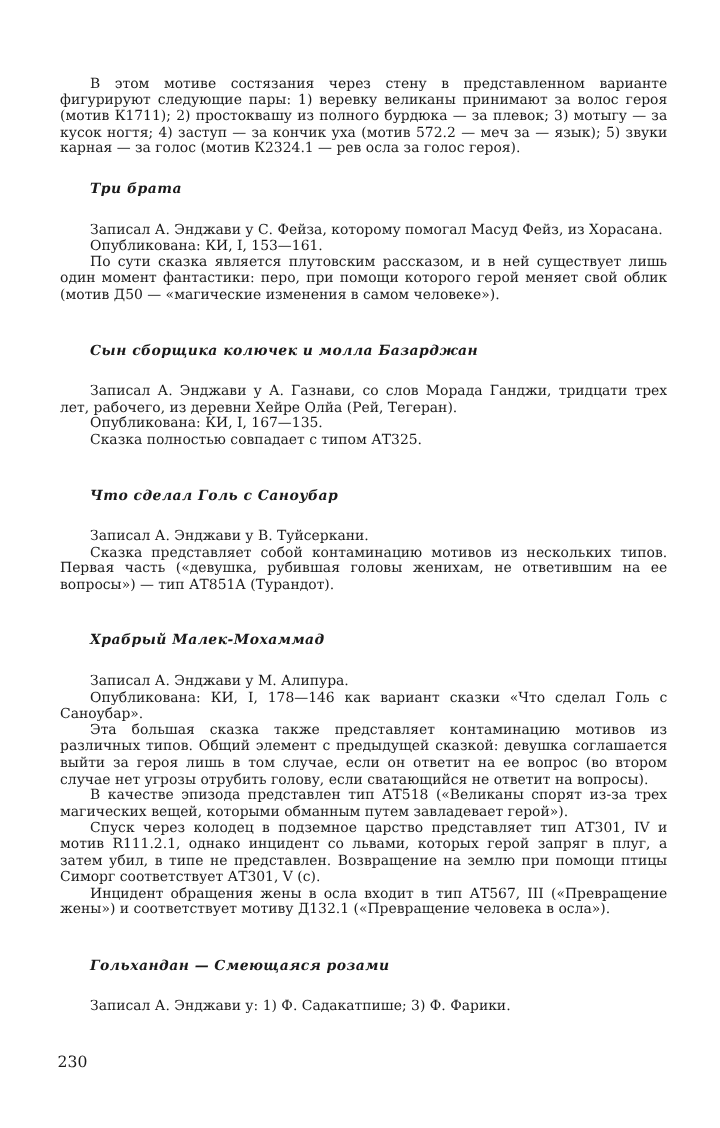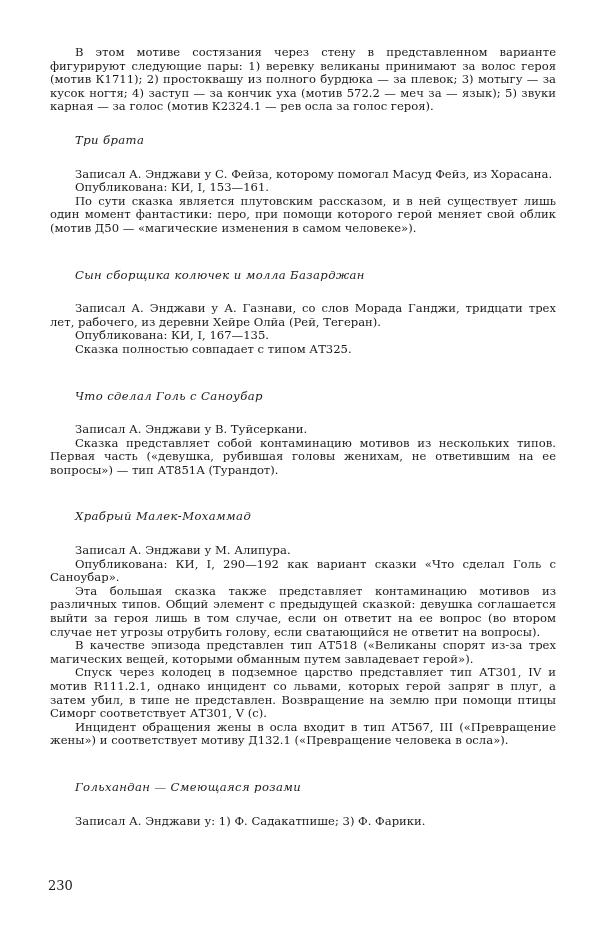--- a/index.html
+++ b/index.html
@@ -5,7 +5,7 @@
   html, body { margin: 0; padding: 0; background: #ffffff; }
   body { width: 600px; height: 940px; position: relative; overflow: hidden;
          font-family: "DejaVu Serif", "Liberation Serif", serif; color: #1a1a1a; }
-  .page { position: absolute; left: 50px; top: 46px; width: 506px; font-size: 11.6px; line-height: 13.6px; }
+  .page { position: absolute; left: 50px; top: 63px; width: 506px; font-size: 11.6px; line-height: 13.6px; }
   p { margin: 0; text-align: justify; text-align-last: left; }
   .indent { text-indent: 25px; }
   .title { font-style: italic; font-weight: normal; font-size: 11.6px; text-indent: 25px; margin-top: 33px; margin-bottom: 20px; letter-spacing: 0.4px; }

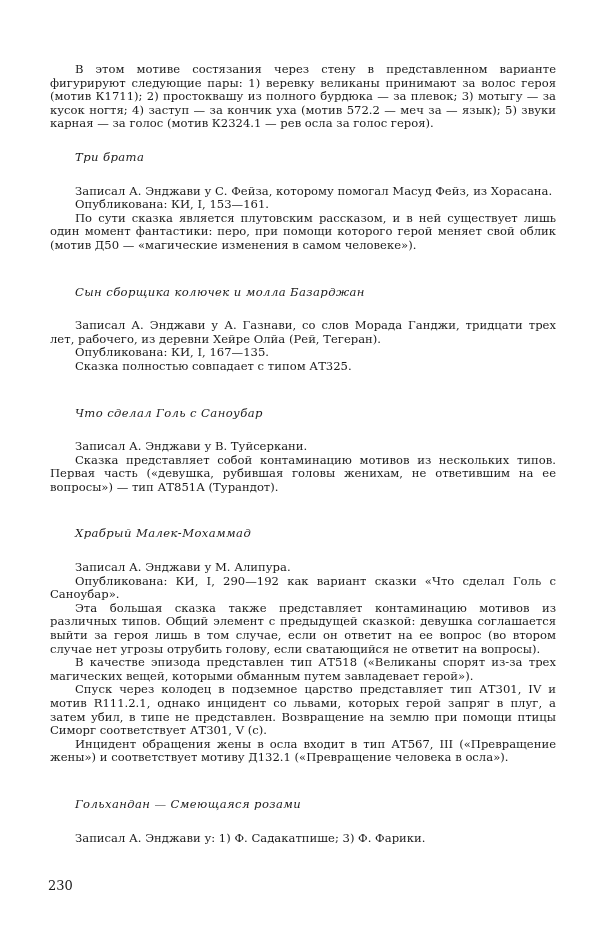--- a/index.html
+++ b/index.html
@@ -8,7 +8,7 @@
   .page { position: absolute; left: 50px; top: 63px; width: 506px; font-size: 11.6px; line-height: 13.6px; }
   p { margin: 0; text-align: justify; text-align-last: left; }
   .indent { text-indent: 25px; }
-  .title { font-style: italic; font-weight: normal; font-size: 11.6px; text-indent: 25px; margin-top: 33px; margin-bottom: 20px; letter-spacing: 0.4px; }
+  .title { font-style: italic; font-weight: bold; font-size: 11.6px; text-indent: 25px; margin-top: 33px; margin-bottom: 20px; letter-spacing: 0.4px; }
   .title.first { margin-top: 20px; }
   .pagenum { position: absolute; left: 48px; top: 878px; font-size: 13px; }
 </style>

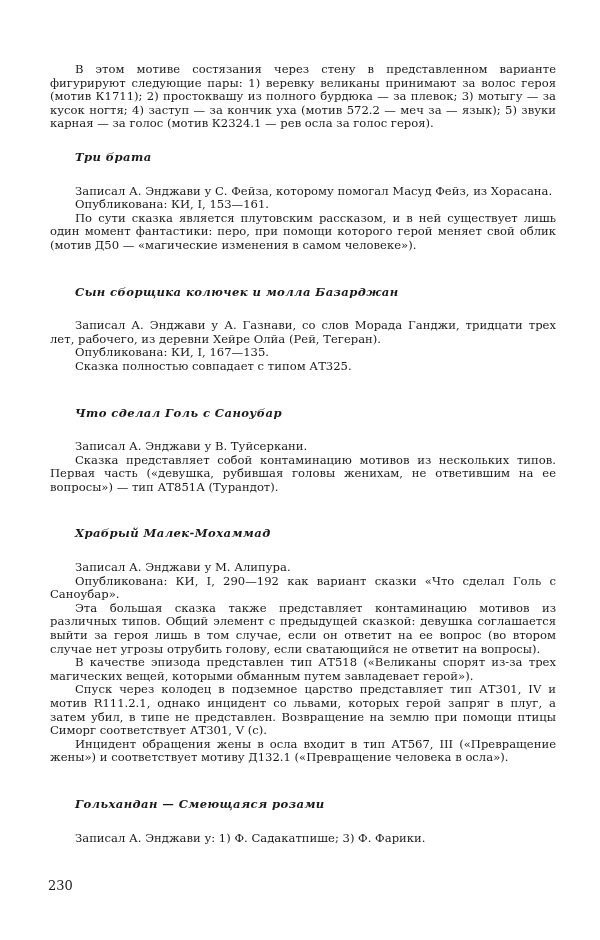--- a/index.html
+++ b/index.html
@@ -41,7 +41,7 @@
   <div>
     <p class="title">Храбрый Малек-Мохаммад</p>
     <p class="indent">Записал А. Энджави у М. Алипура.</p>
-    <p class="indent">Опубликована: КИ, I, 290—192 как вариант сказки «Что сделал Голь с Саноубар».</p>
+    <p class="indent">Опубликована: КИ, I, 178—146 как вариант сказки «Что сделал Голь с Саноубар».</p>
     <p class="indent">Эта большая сказка также представляет контаминацию мотивов из различных типов. Общий элемент с предыдущей сказкой: девушка соглашается выйти за героя лишь в том случае, если он ответит на ее вопрос (во втором случае нет угрозы отрубить голову, если сватающийся не ответит на вопросы).</p>
     <p class="indent">В качестве эпизода представлен тип АТ518 («Великаны спорят из-за трех магических вещей, которыми обманным путем завладевает герой»).</p>
     <p class="indent">Спуск через колодец в подземное царство представляет тип АТ301, IV и мотив R111.2.1, однако инцидент со львами, которых герой запряг в плуг, а затем убил, в типе не представлен. Возвращение на землю при помощи птицы Симорг соответствует АТ301, V (с).</p>

